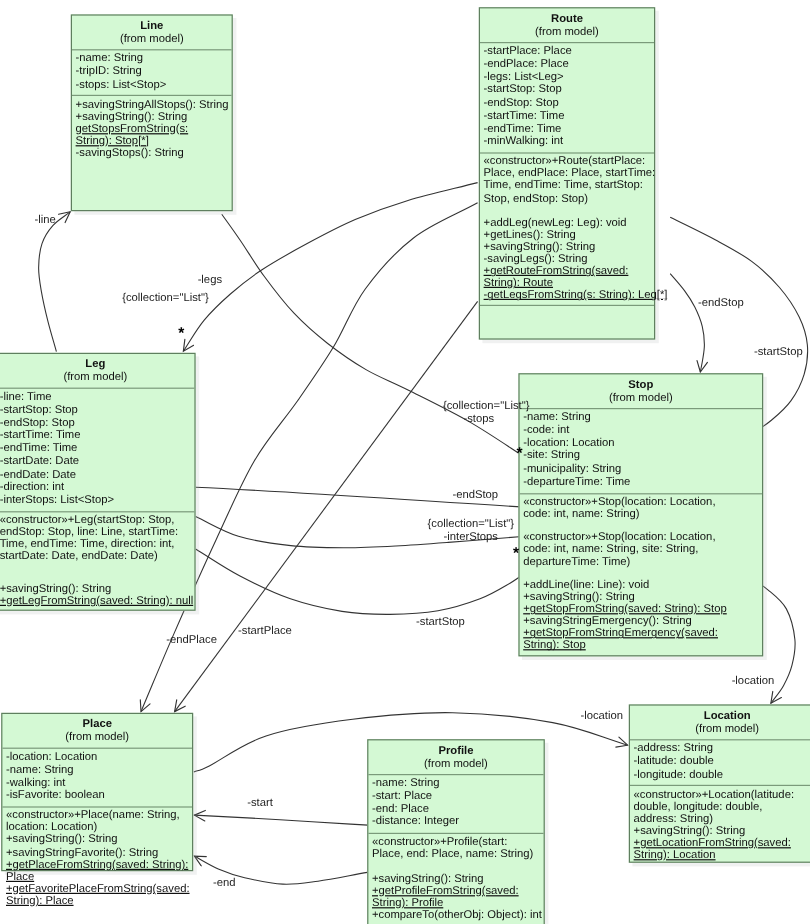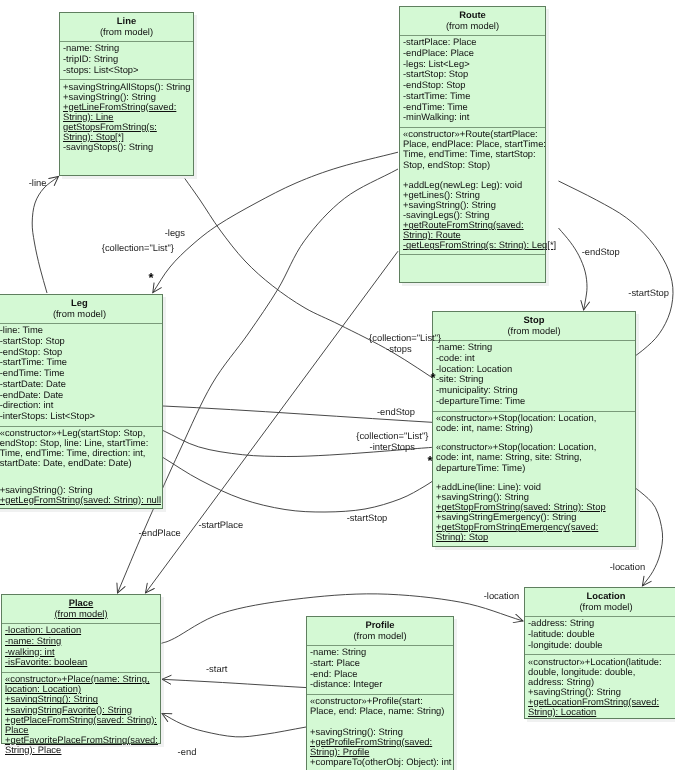--- a/index.html
+++ b/index.html
@@ -63,10 +63,6 @@
           <div class="row"><span class="ln">+savingString(): String</span></div>
         </div>
     <div class="op u">
-          <div class="row"><span class="ln">+getLineFromString(saved:</span></div>
-          <div class="row"><span class="ln">String): Line</span></div>
-        </div>
-    <div class="op u">
           <div class="row"><span class="ln"> getStopsFromString(s:</span></div>
           <div class="row"><span class="ln">String): Stop[*]</span></div>
         </div>

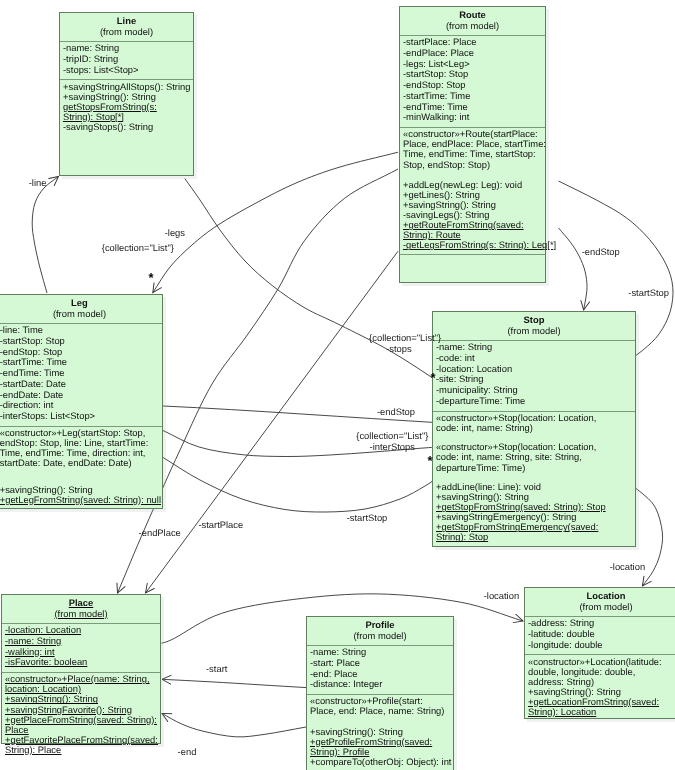--- a/index.html
+++ b/index.html
@@ -191,7 +191,7 @@
         </div>
   </div>
 </div>
-<div class="uml" style="left:1px;top:594px;width:160px;height:150px;text-decoration:underline;">
+<div class="uml" style="left:1px;top:594px;width:160px;height:132px;">
   <div class="hdr">
     <div class="cname">Place</div>
     <div class="cpkg">(from model)</div>

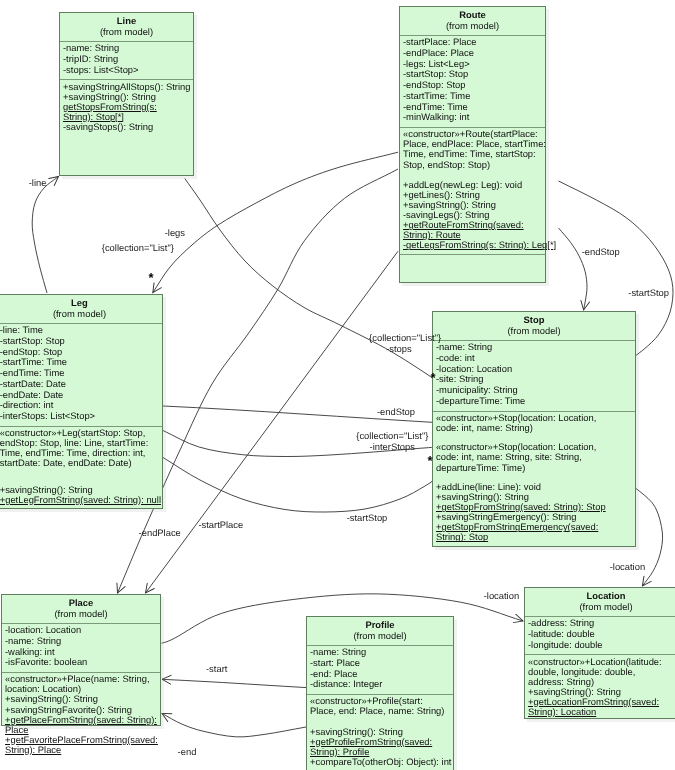--- a/index.html
+++ b/index.html
@@ -296,7 +296,7 @@
 <div class="elabel" style="left:609.7px;top:561.9px;">-location</div>
 <div class="elabel" style="left:483.7px;top:591.4px;">-location</div>
 <div class="elabel" style="left:206.0px;top:663.9px;">-start</div>
-<div class="elabel" style="left:177.6px;top:729.9px;margin-top:17px;">-end</div>
+<div class="elabel" style="left:177.6px;top:729.9px;">-end</div>
 </div>
 
 </body></html>

